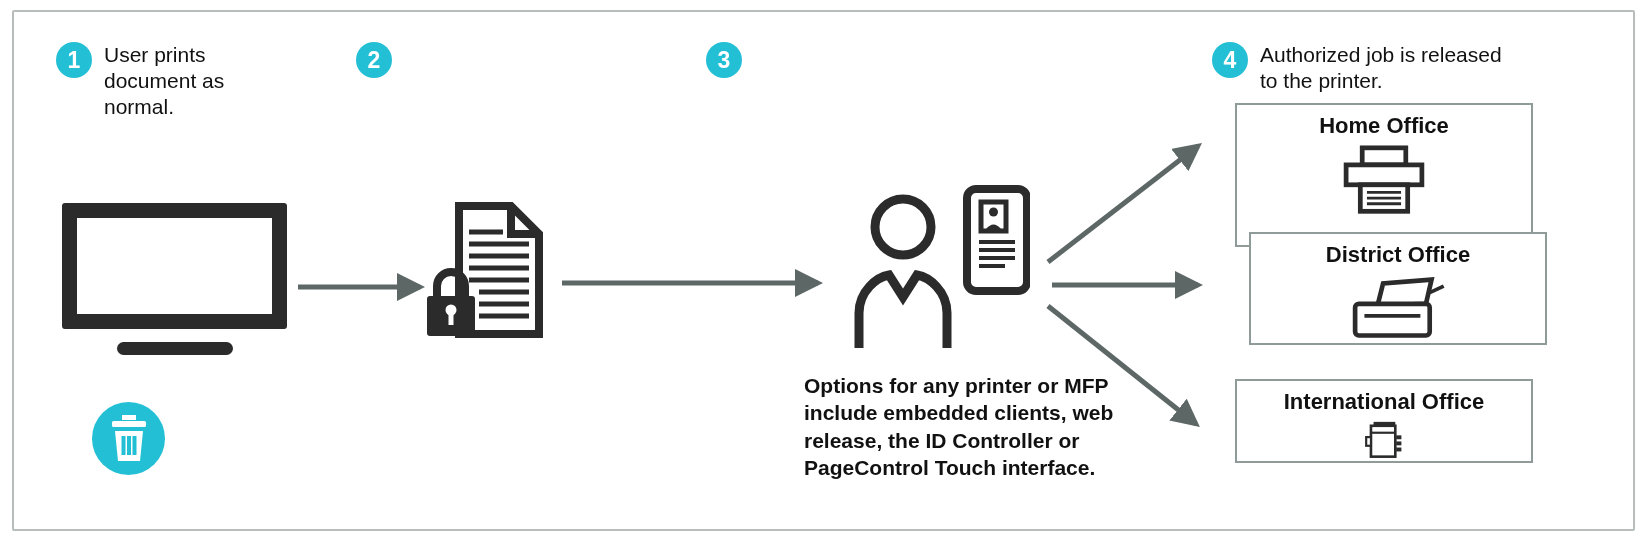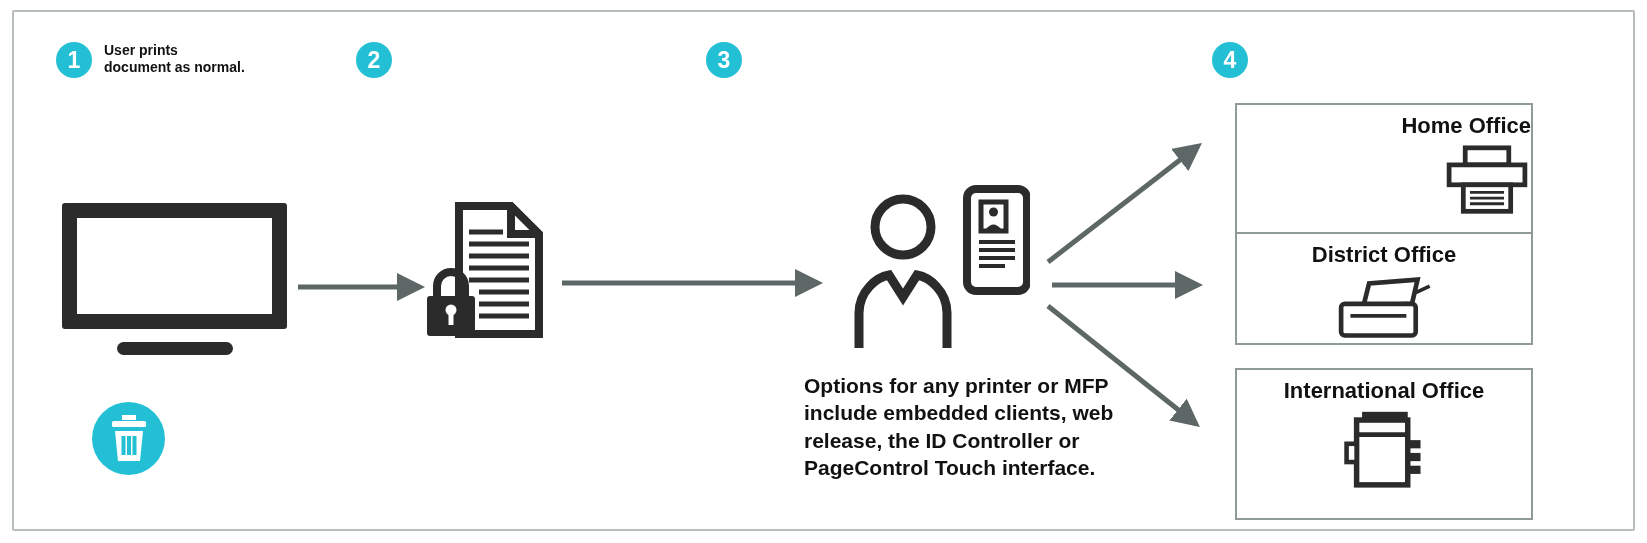--- a/index.html
+++ b/index.html
@@ -46,8 +46,8 @@
     line-height:1;
   }
   .step-text{
-    font-size:14px;
-    font-weight:700;
+    font-size:21px;
+    font-weight:400;
     line-height:1.24;
     color:var(--text);
   }

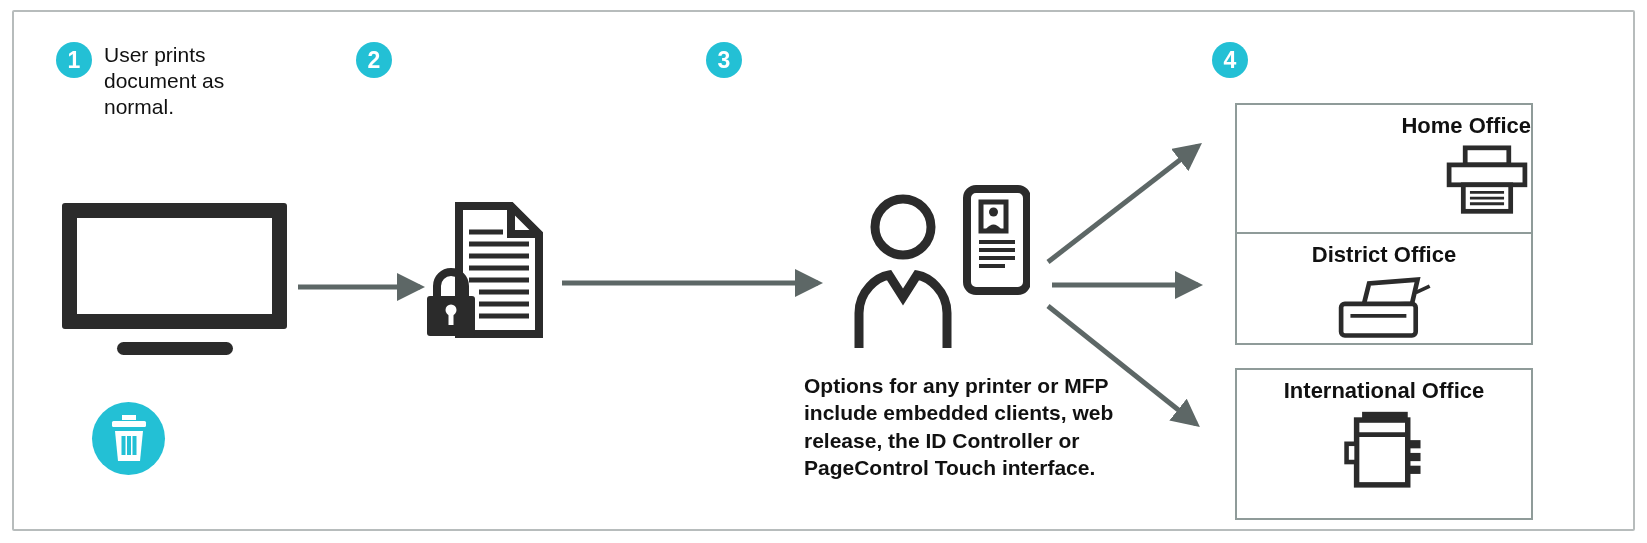--- a/index.html
+++ b/index.html
@@ -133,6 +133,7 @@
 
   <div class="step" style="left:1212px;top:42px;">
     <span class="badge">4</span>
+    <p class="step-text" style="width:252px;">Authorized job is released to the printer.</p>
   </div>
 
   <div class="icon-block" style="left:62px;top:203px;">

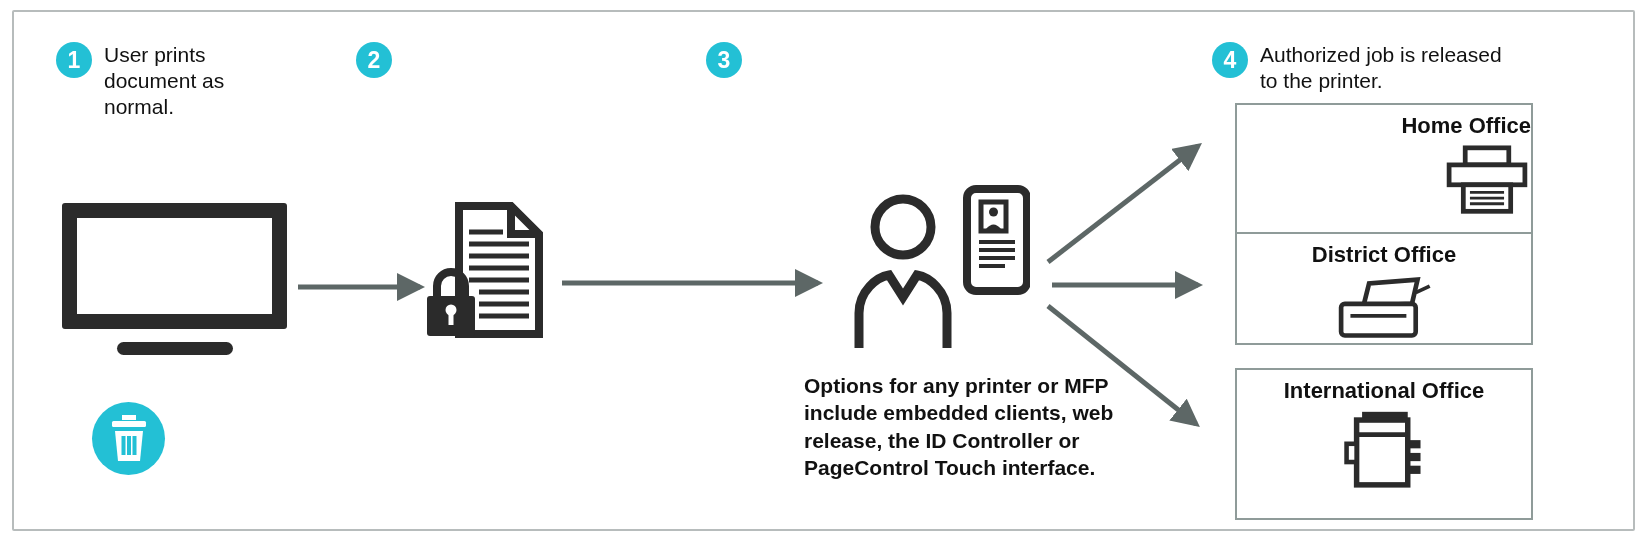--- a/index.html
+++ b/index.html
@@ -192,7 +192,7 @@
     </svg>
   </div>
 
-  <div class="office-box" style="top:103px;height:144px;align-items:flex-end;">
+  <div class="office-box" style="top:103px;height:144px;">
     <div class="office-label">Home Office</div>
     <svg class="office-icon" width="88" height="72" viewBox="0 0 88 76">
       <rect x="21" y="3" width="46" height="18" fill="#ffffff" stroke="currentColor" stroke-width="5"></rect>

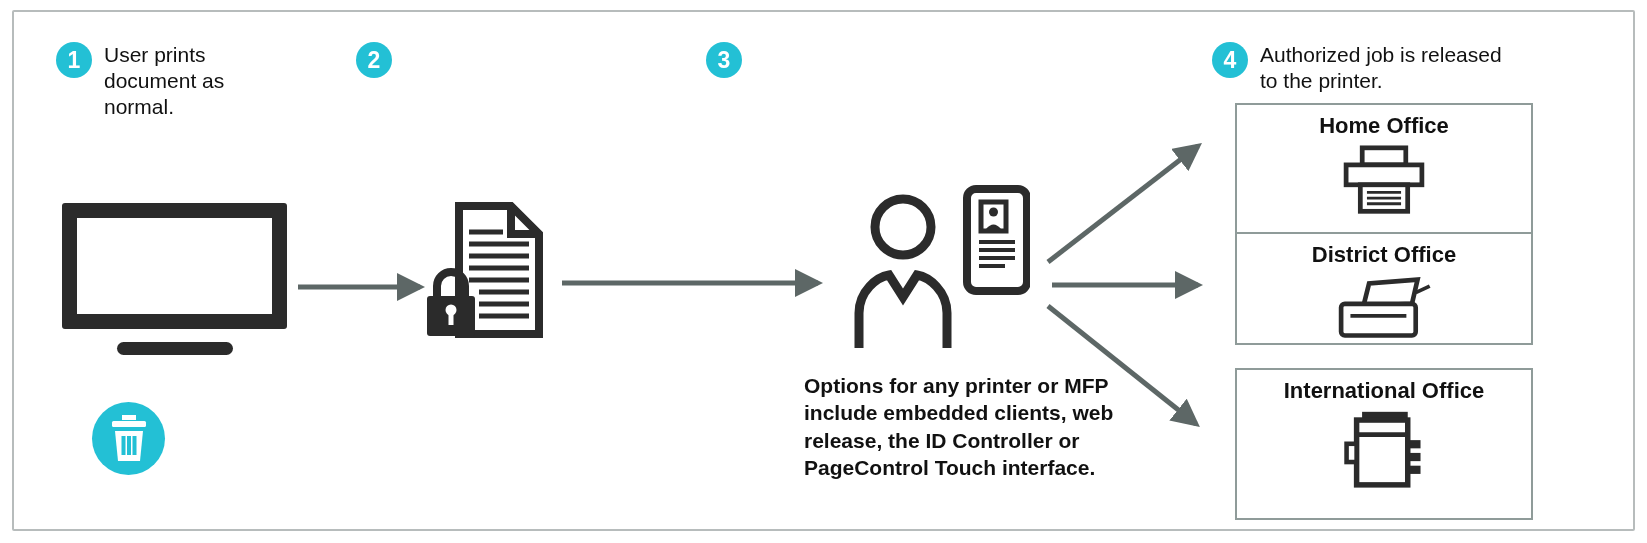--- a/index.html
+++ b/index.html
@@ -206,7 +206,7 @@
     </svg>
   </div>
 
-  <div class="office-box" style="top:232px;height:113px;">
+  <div class="office-box" style="top:232px;height:113px;margin-left:14px;">
     <div class="office-label">District Office</div>
     <svg class="office-icon" width="104" height="70" viewBox="0 0 104 74">
       <path d="M30 34 L36 10 L88 6 L82 32 z" fill="#ffffff" stroke="currentColor" stroke-width="5"></path>

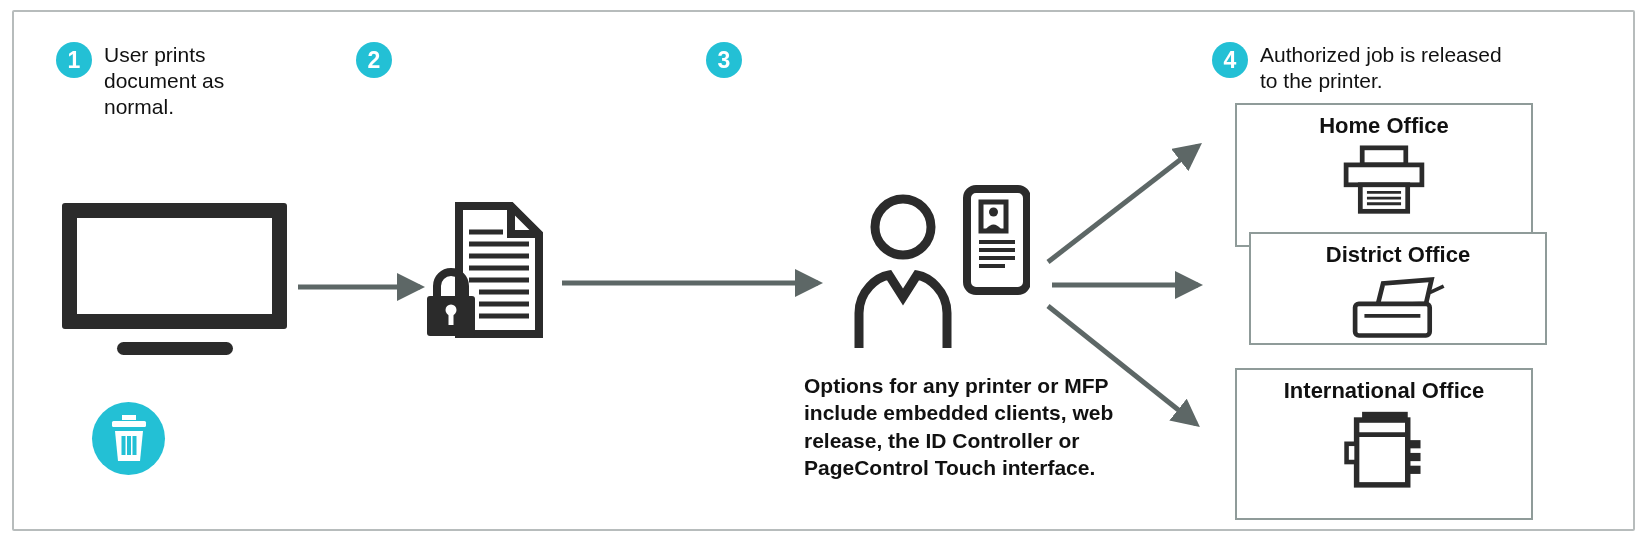--- a/index.html
+++ b/index.html
@@ -216,7 +216,7 @@
     </svg>
   </div>
 
-  <div class="office-box" style="top:368px;height:152px;">
+  <div class="office-box" style="top:379px;height:84px;">
     <div class="office-label">International Office</div>
     <svg class="office-icon" width="92" height="84" viewBox="0 0 92 92">
       <rect x="22" y="2" width="50" height="9" fill="currentColor"></rect>

